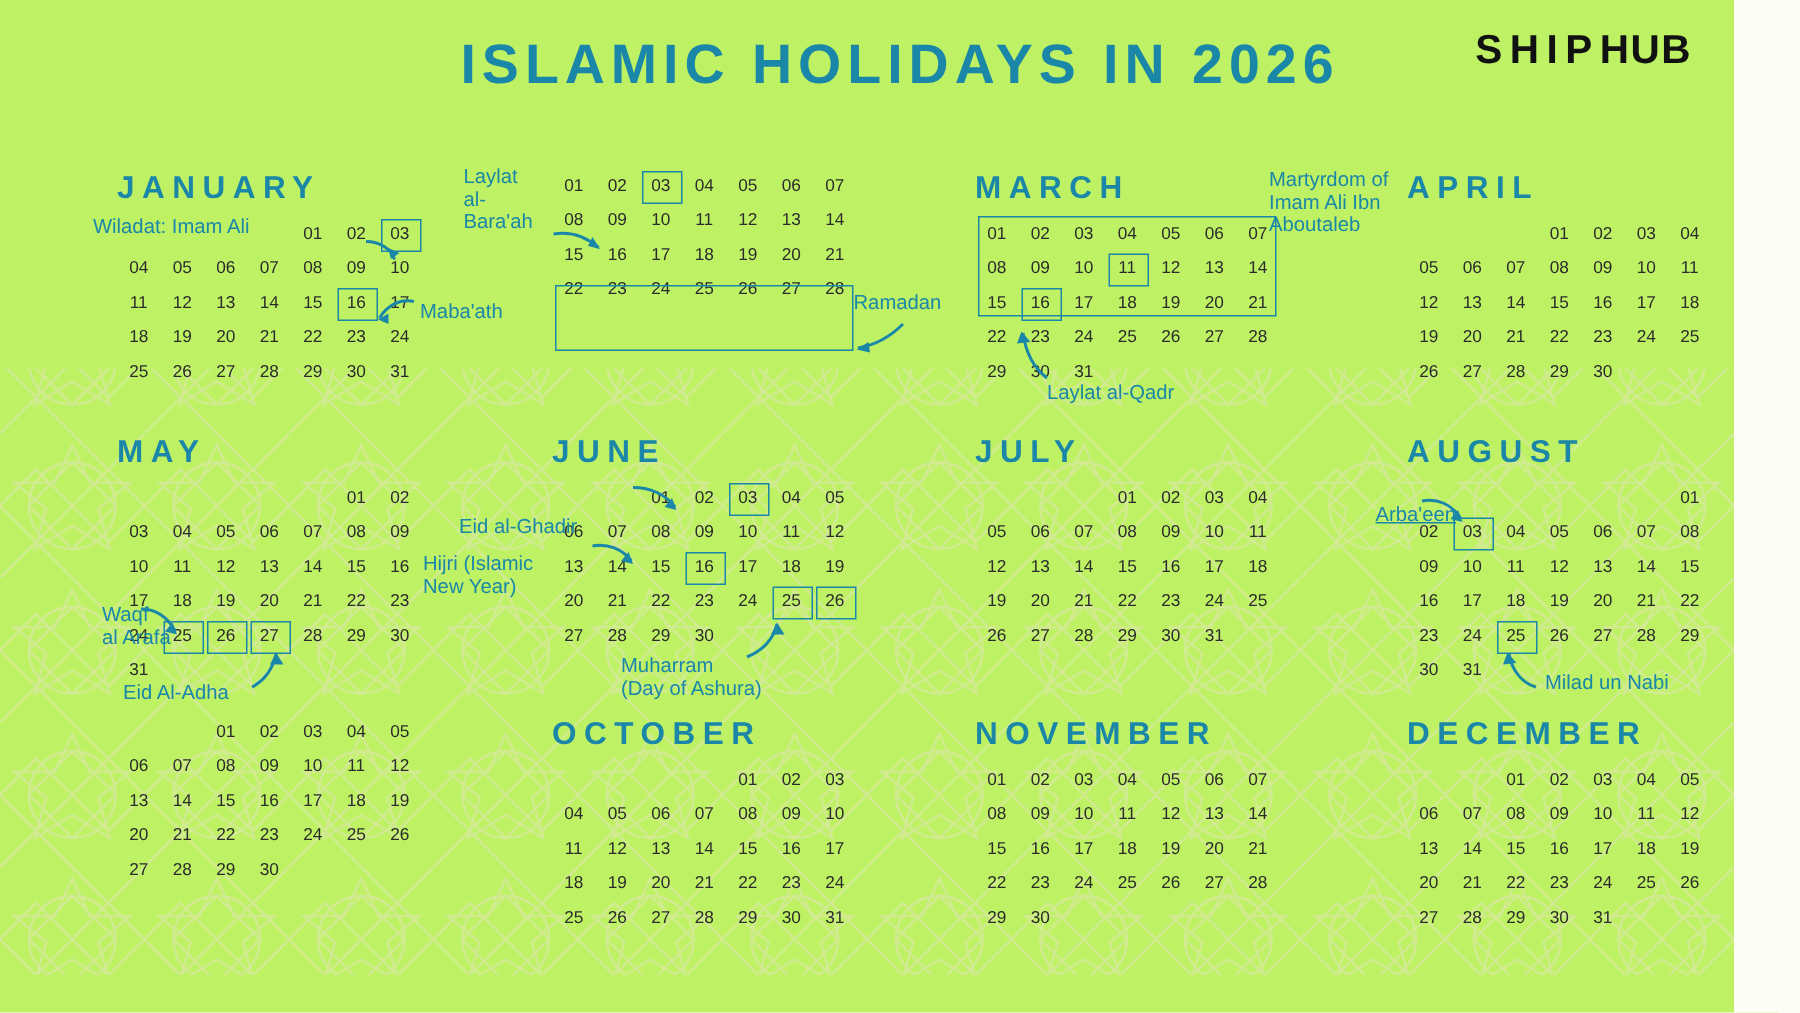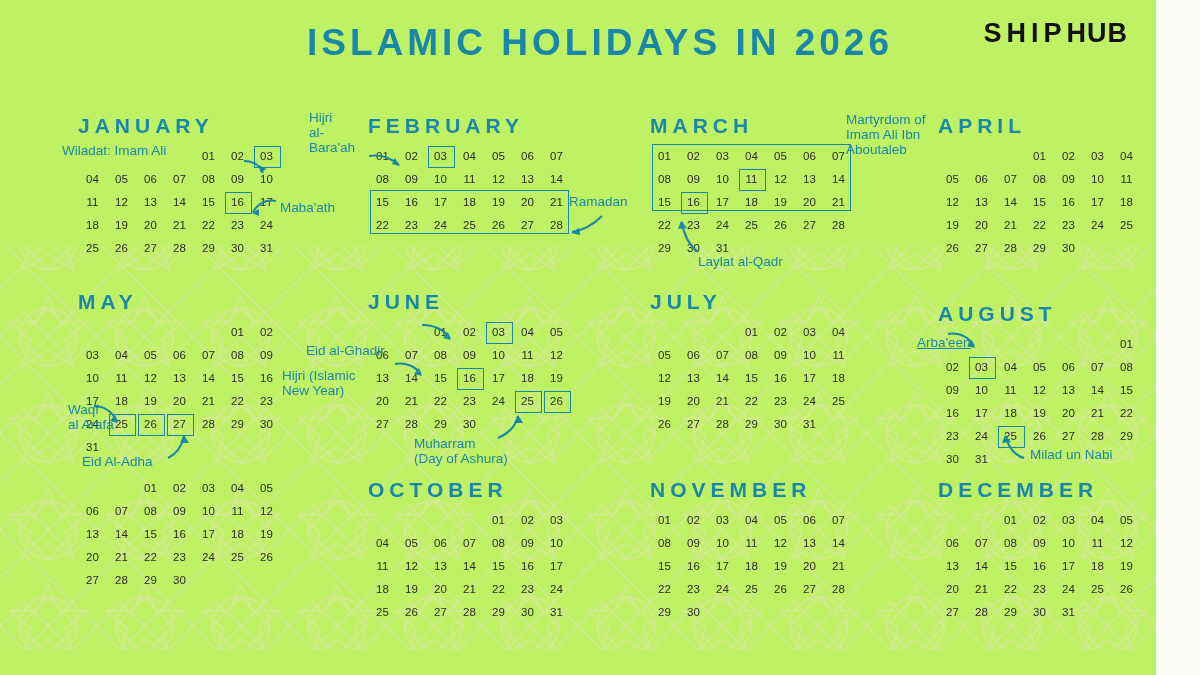--- a/index.html
+++ b/index.html
@@ -742,7 +742,7 @@
       <path d="M4,17 L11,13 L11,20 Z" fill="#1b87a8"></path>
     </svg>
 
-    <div class="note" style="left:309px; top:110px; white-space:pre;">Hijri
+    <div class="note" style="left:309px; top:110px; white-space:pre;">Laylat
 al-
 Bara'ah</div>
     <svg class="arrow" style="left:367px; top:152px;" width="36" height="24">

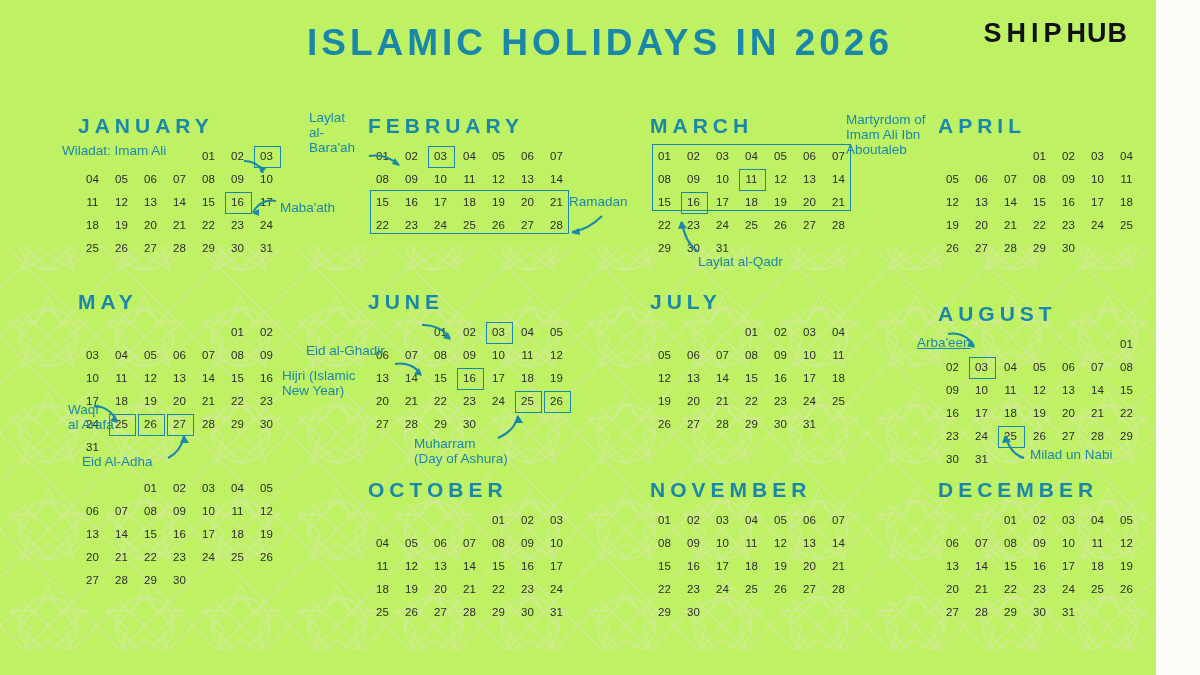--- a/index.html
+++ b/index.html
@@ -167,7 +167,6 @@
         </div>
       </div>
       <div class="month" style="left: 368px; top: 114px; width: 210px;">
-        <div class="month-name">FEBRUARY</div>
         <div class="weeks">
           <div class="week">
             <div class="day">01</div>

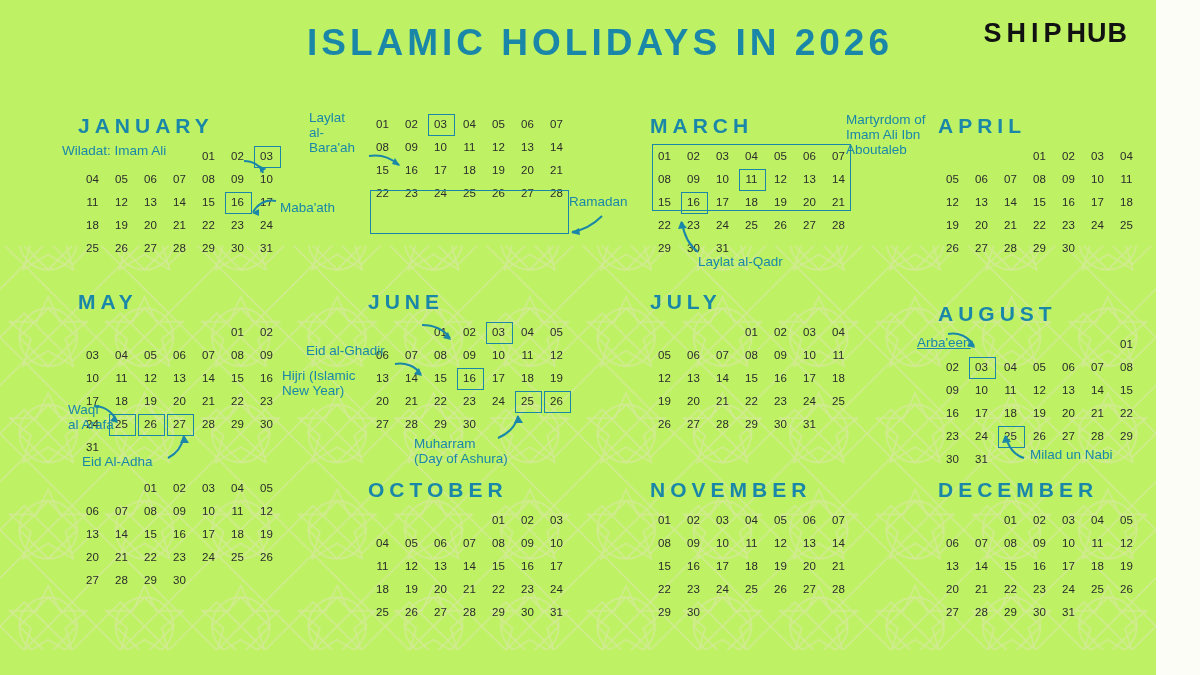--- a/index.html
+++ b/index.html
@@ -467,7 +467,7 @@
           </div>
         </div>
       </div>
-      <div class="month" style="left: 938px; top: 302px; width: 210px;">
+      <div class="month" style="left: 938px; top: 290px; width: 210px;">
         <div class="month-name">AUGUST</div>
         <div class="weeks">
           <div class="week">

